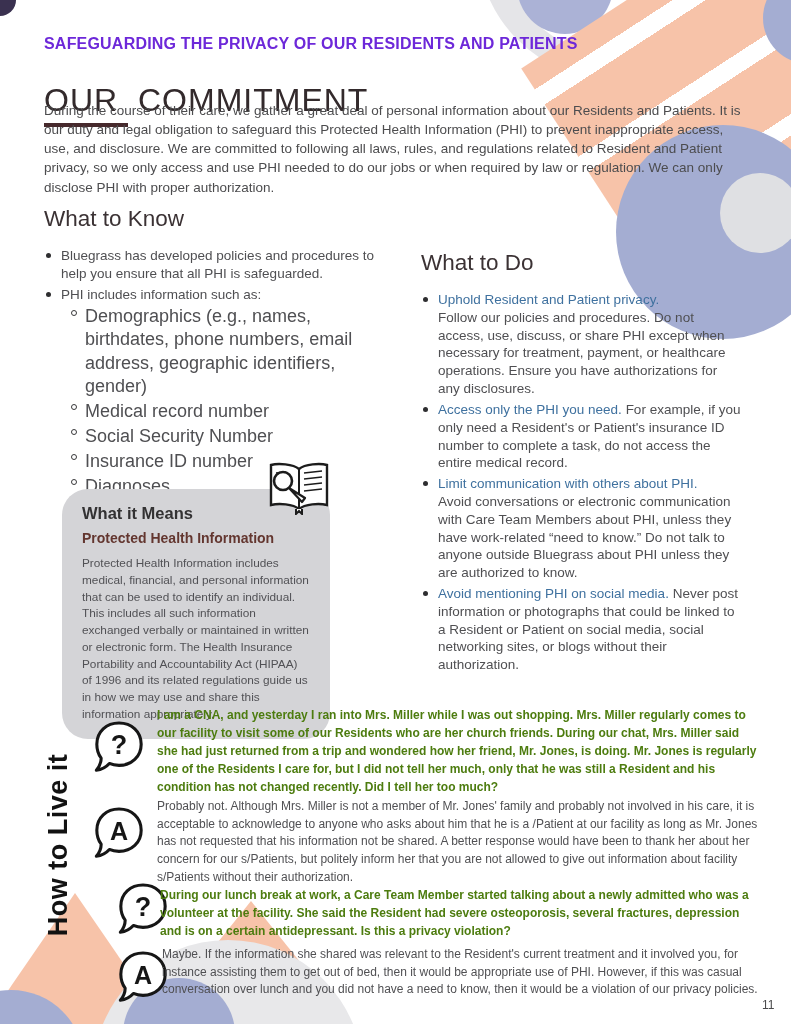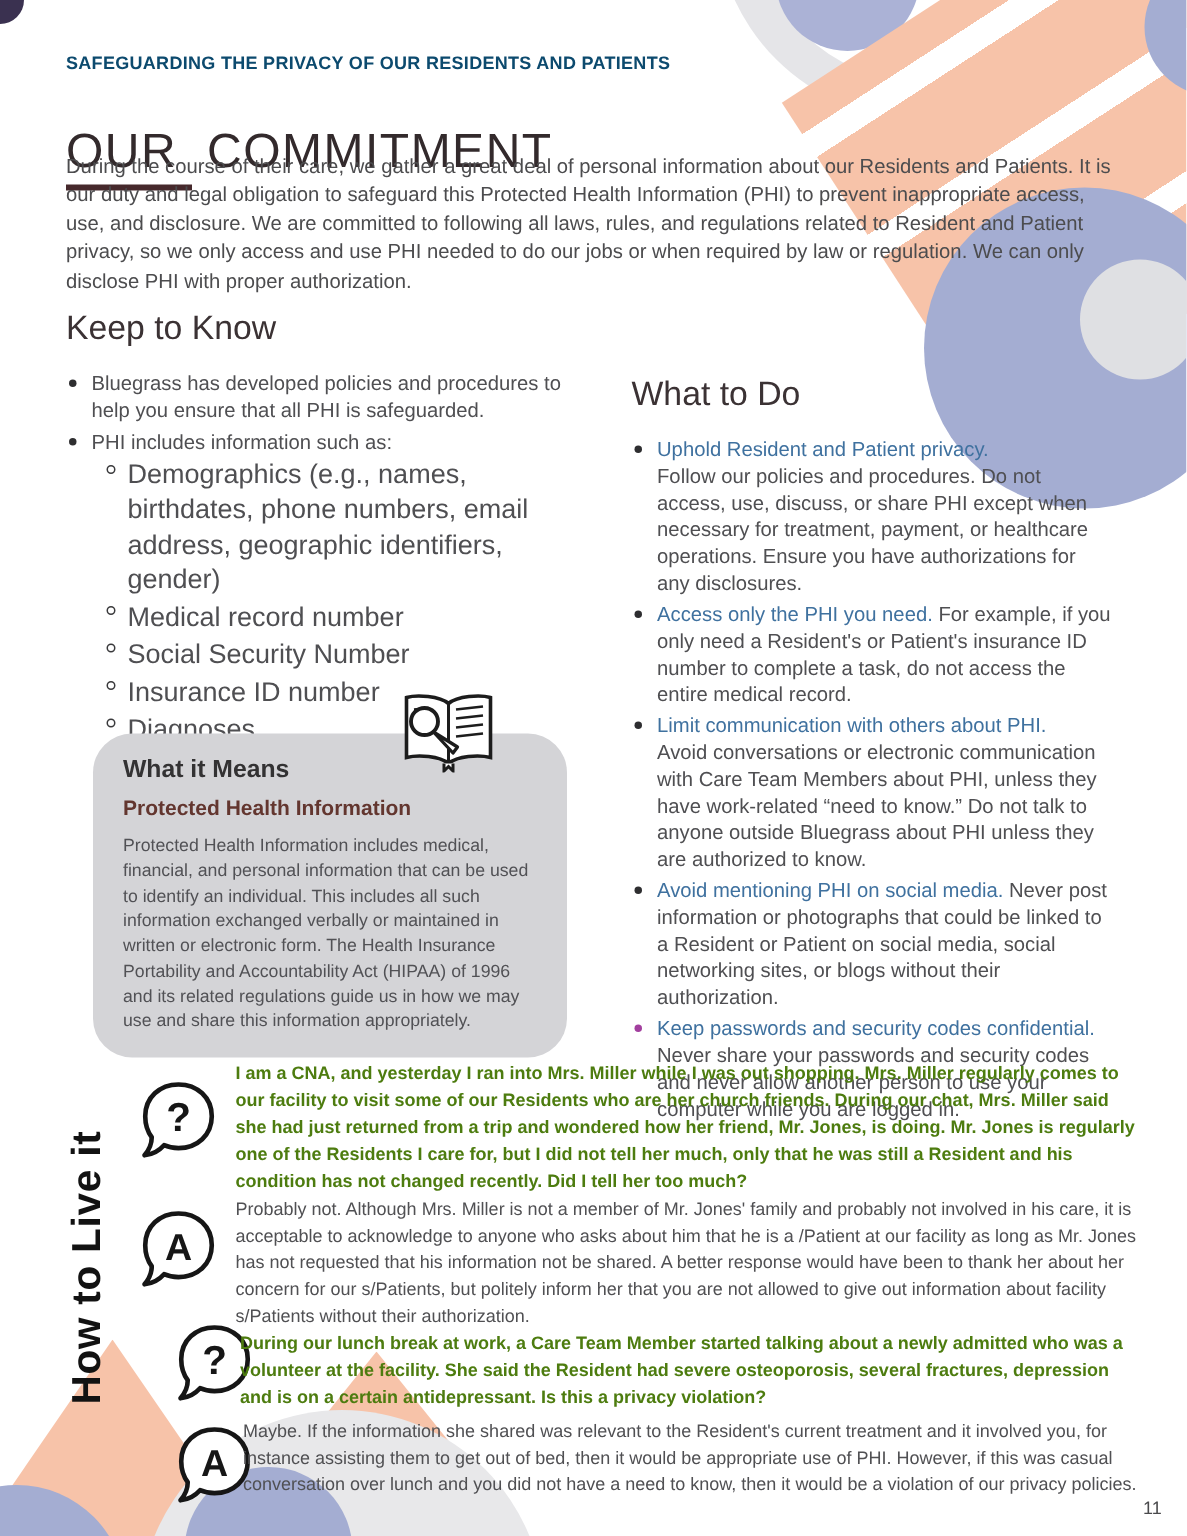--- a/index.html
+++ b/index.html
@@ -29,7 +29,7 @@
   .content{position:absolute;inset:0;z-index:2;}
   .abs{position:absolute;}
 
-  .eyebrow{left:44px;top:35px;font-size:12px;font-weight:700;color:#0c4a6e;letter-spacing:.2px;}
+  .eyebrow{left:44px;top:35px;font-size:16px;font-weight:700;color:#6d28d9;letter-spacing:.2px;}
   .title{left:44px;top:54px;font-size:32px;font-weight:400;color:#332A2C;letter-spacing:1px;margin-top:28px;}
   .title .our{border-bottom:4px solid #46292C;padding-bottom:5px;padding-right:10px;}
   .intro{left:44px;top:101px;width:708px;font-size:13.5px;line-height:1.42;color:#4C4C4E;}

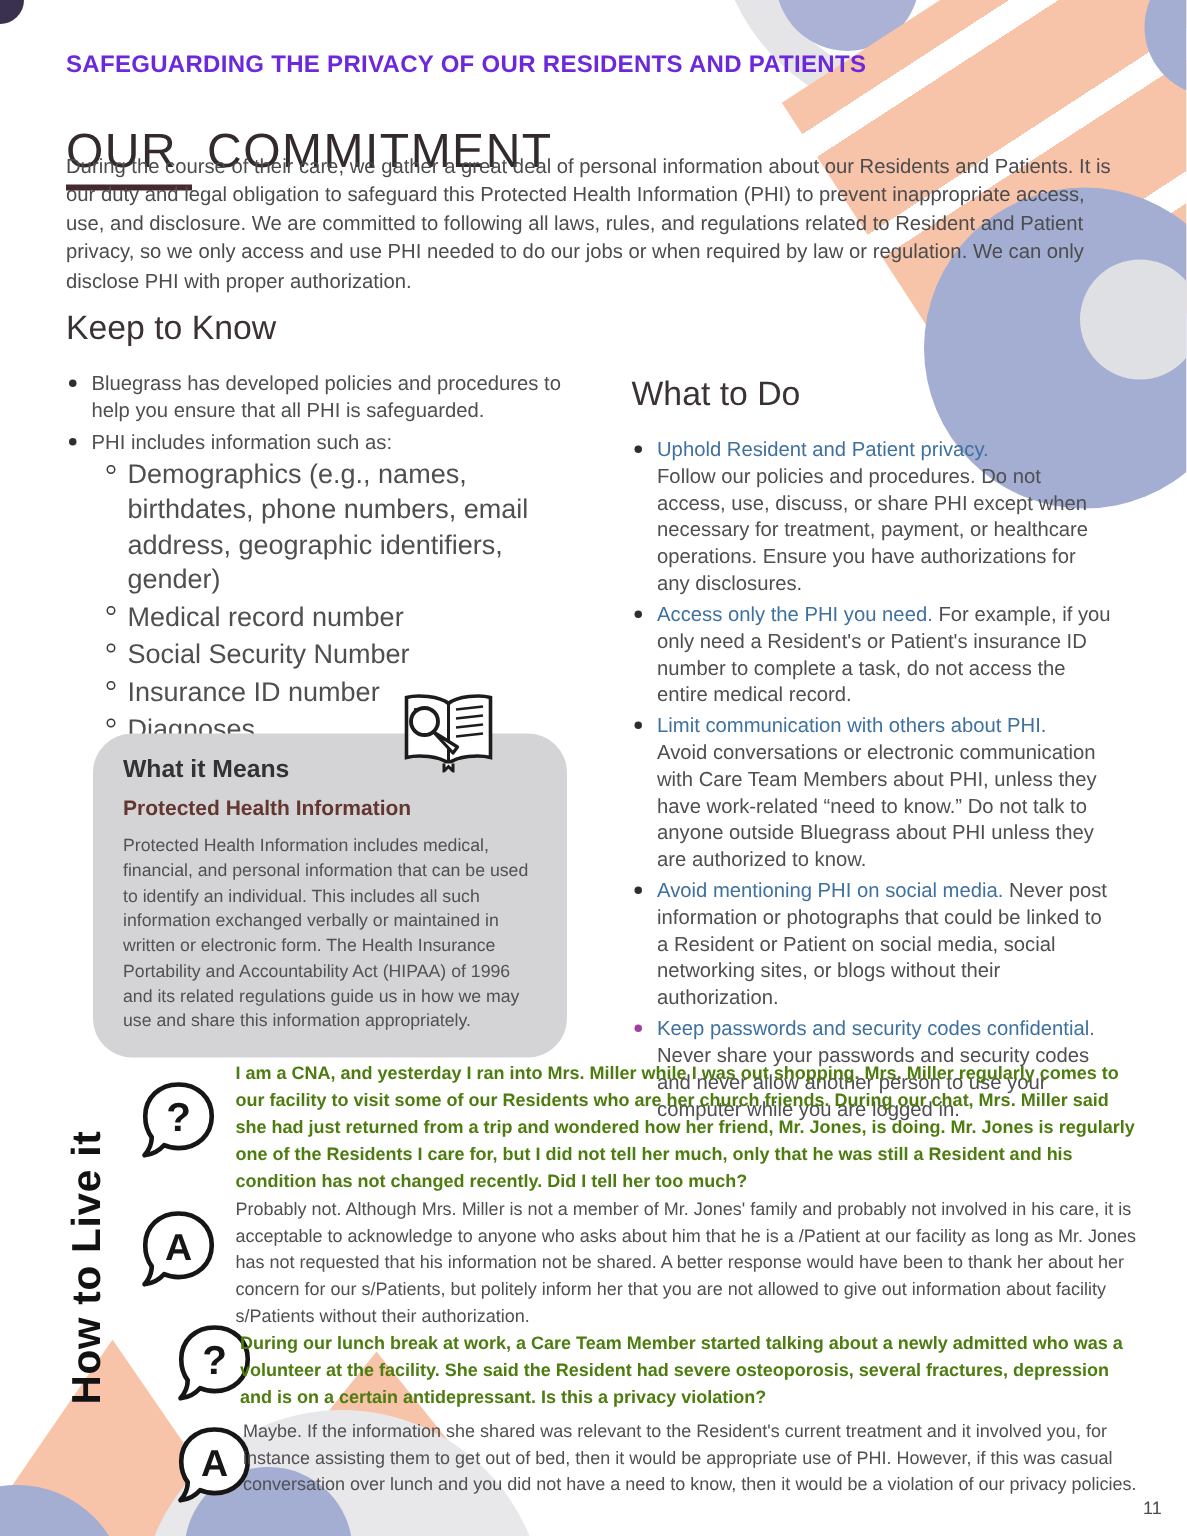--- a/index.html
+++ b/index.html
@@ -88,7 +88,7 @@
     <div class="abs intro">During the course of their care, we gather a great deal of personal information about our Residents and Patients. It is our duty and legal obligation to safeguard this Protected Health Information (PHI) to prevent inappropriate access, use, and disclosure. We are committed to following all laws, rules, and regulations related to Resident and Patient privacy, so we only access and use PHI needed to do our jobs or when required by law or regulation. We can only disclose PHI with proper authorization.</div>
 
     <div class="abs know">
-      <h2 class="col-h">Keep to Know</h2>
+      <h2 class="col-h">What to Know</h2>
       <ul class="blist">
         <li><span class="dot"></span><span>Bluegrass has developed policies and procedures to help you ensure that all PHI is safeguarded.</span></li>
         <li><span class="dot"></span><span>PHI includes information such as:</span>

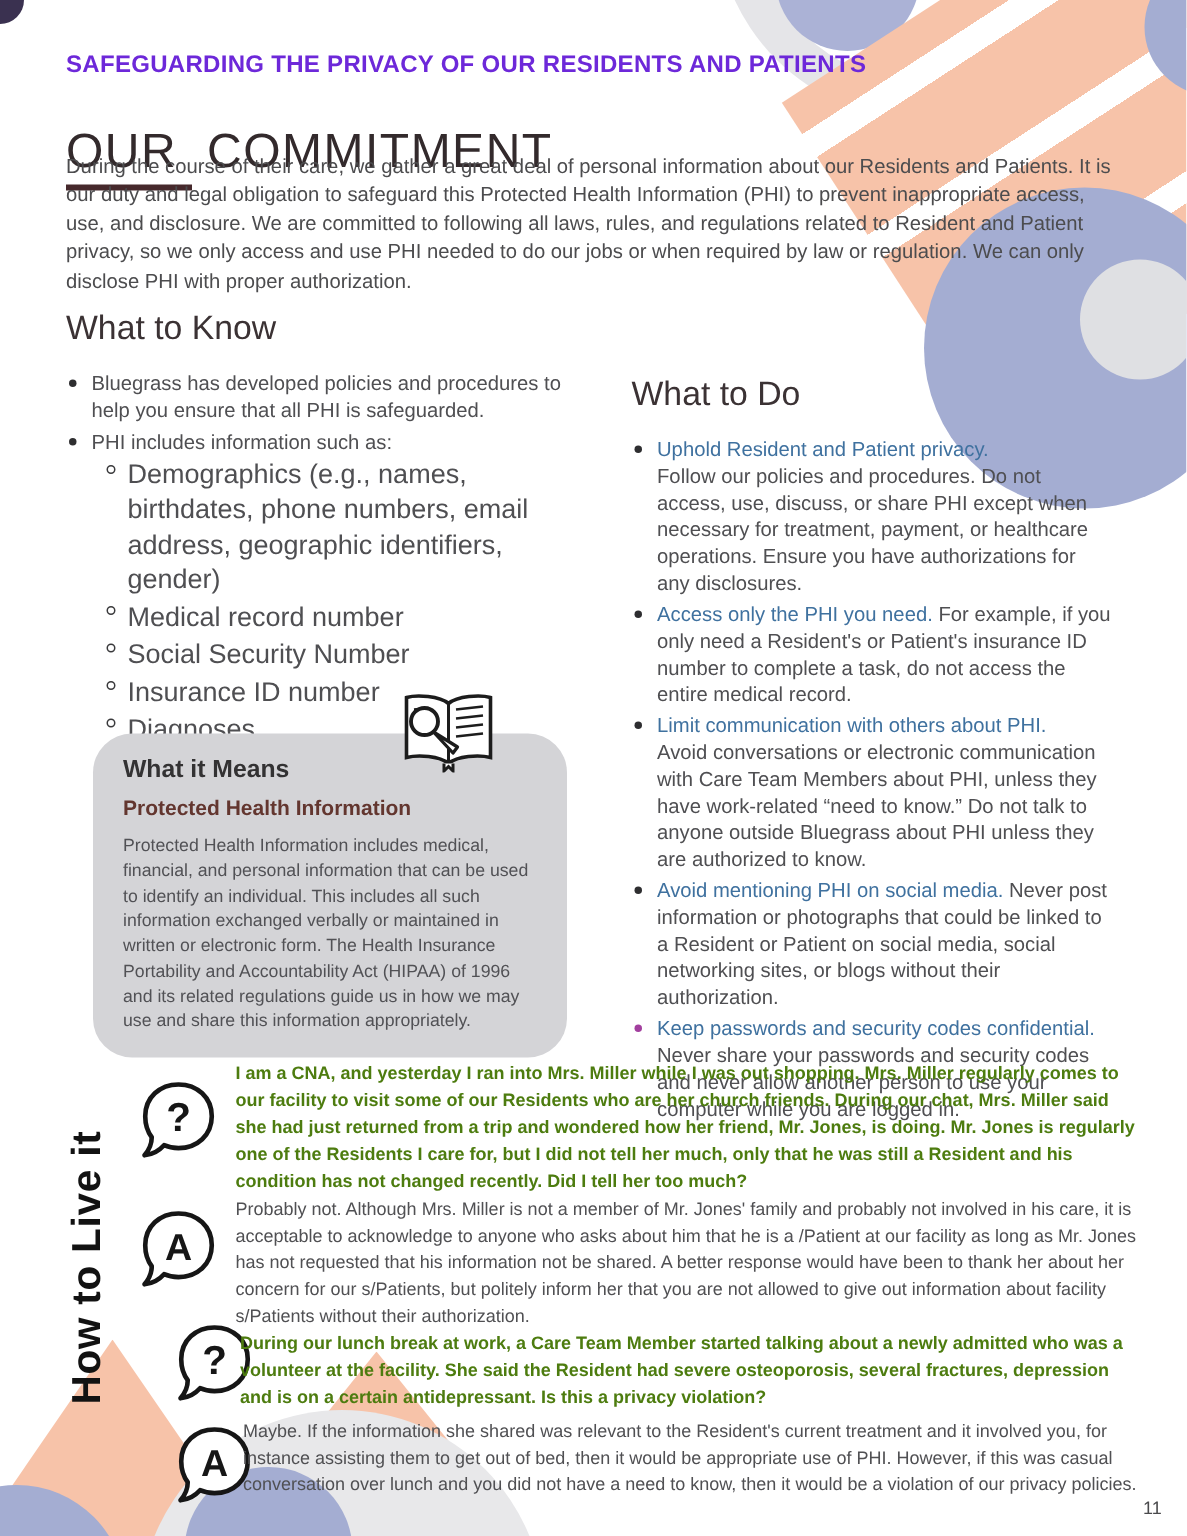--- a/index.html
+++ b/index.html
@@ -48,7 +48,7 @@
   .lead{color:#3F719F;}
   .lead.block{display:block;}
 
-  .means-box{left:62px;top:489px;width:316px;background:#D4D4D7;border-radius:26px;
+  .means-box{left:62px;top:489px;width:268px;background:#D4D4D7;border-radius:26px;
      padding:15px 20px 16px 20px;box-sizing:border-box;}
   .means-h{font-size:16.5px;font-weight:600;color:#333233;margin:0 0 7px 0;}
   .means-sub{font-size:14px;font-weight:700;color:#63362F;margin:0 0 9px 0;}

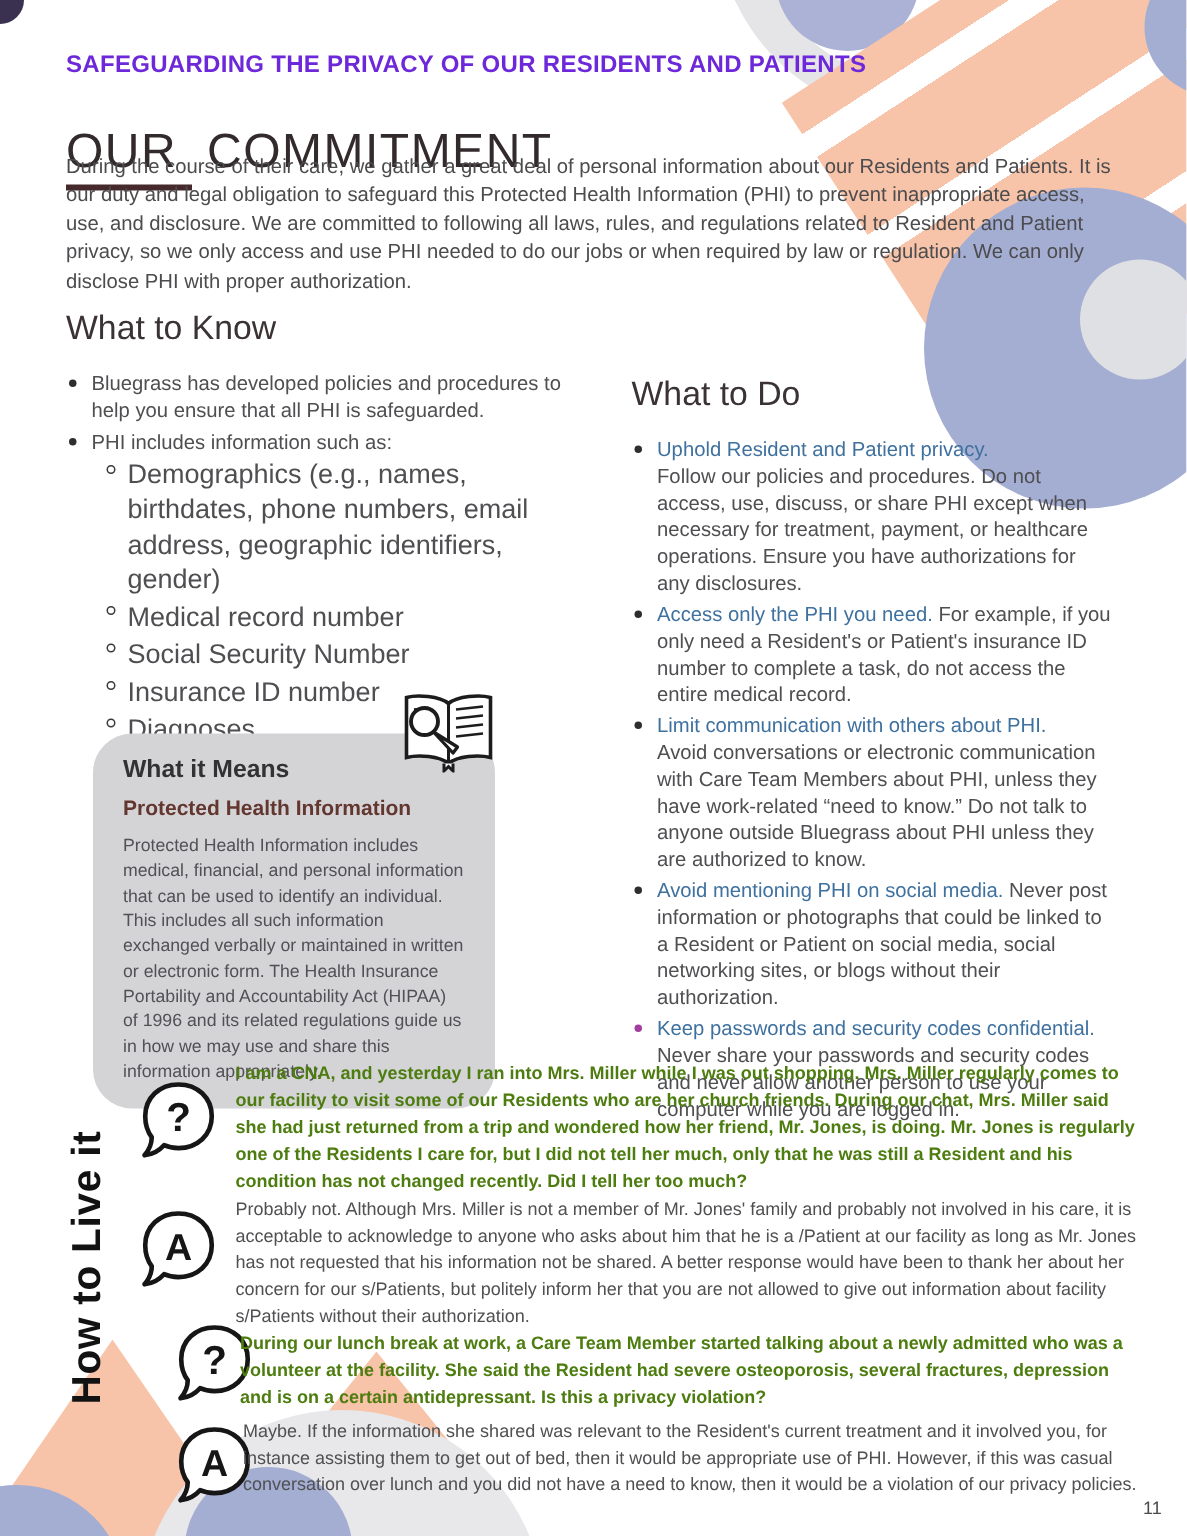--- a/index.html
+++ b/index.html
@@ -113,7 +113,6 @@
         <li><span class="dot"></span><span class="lead">Access only the PHI you need.</span> <span>For example, if you only need a Resident's or Patient's insurance ID number to complete a task, do not access the entire medical record.</span></li>
         <li><span class="dot"></span><span class="lead block">Limit communication with others about PHI.</span><span>Avoid conversations or electronic communication with Care Team Members about PHI, unless they have work-related “need to know.”  Do not talk to anyone outside Bluegrass about PHI unless they are authorized to know.</span></li>
         <li><span class="dot"></span><span class="lead">Avoid mentioning PHI on social media.</span> <span>Never post information or photographs that could be linked to a Resident or Patient on social media, social networking sites, or blogs without their authorization.</span></li>
-        <li><span class="dot magenta"></span><span class="lead block">Keep passwords and security codes confidential.</span><span>Never share your passwords and security codes and never allow another person to use your computer while you are logged in.</span></li>
       </ul>
     </div>
 

